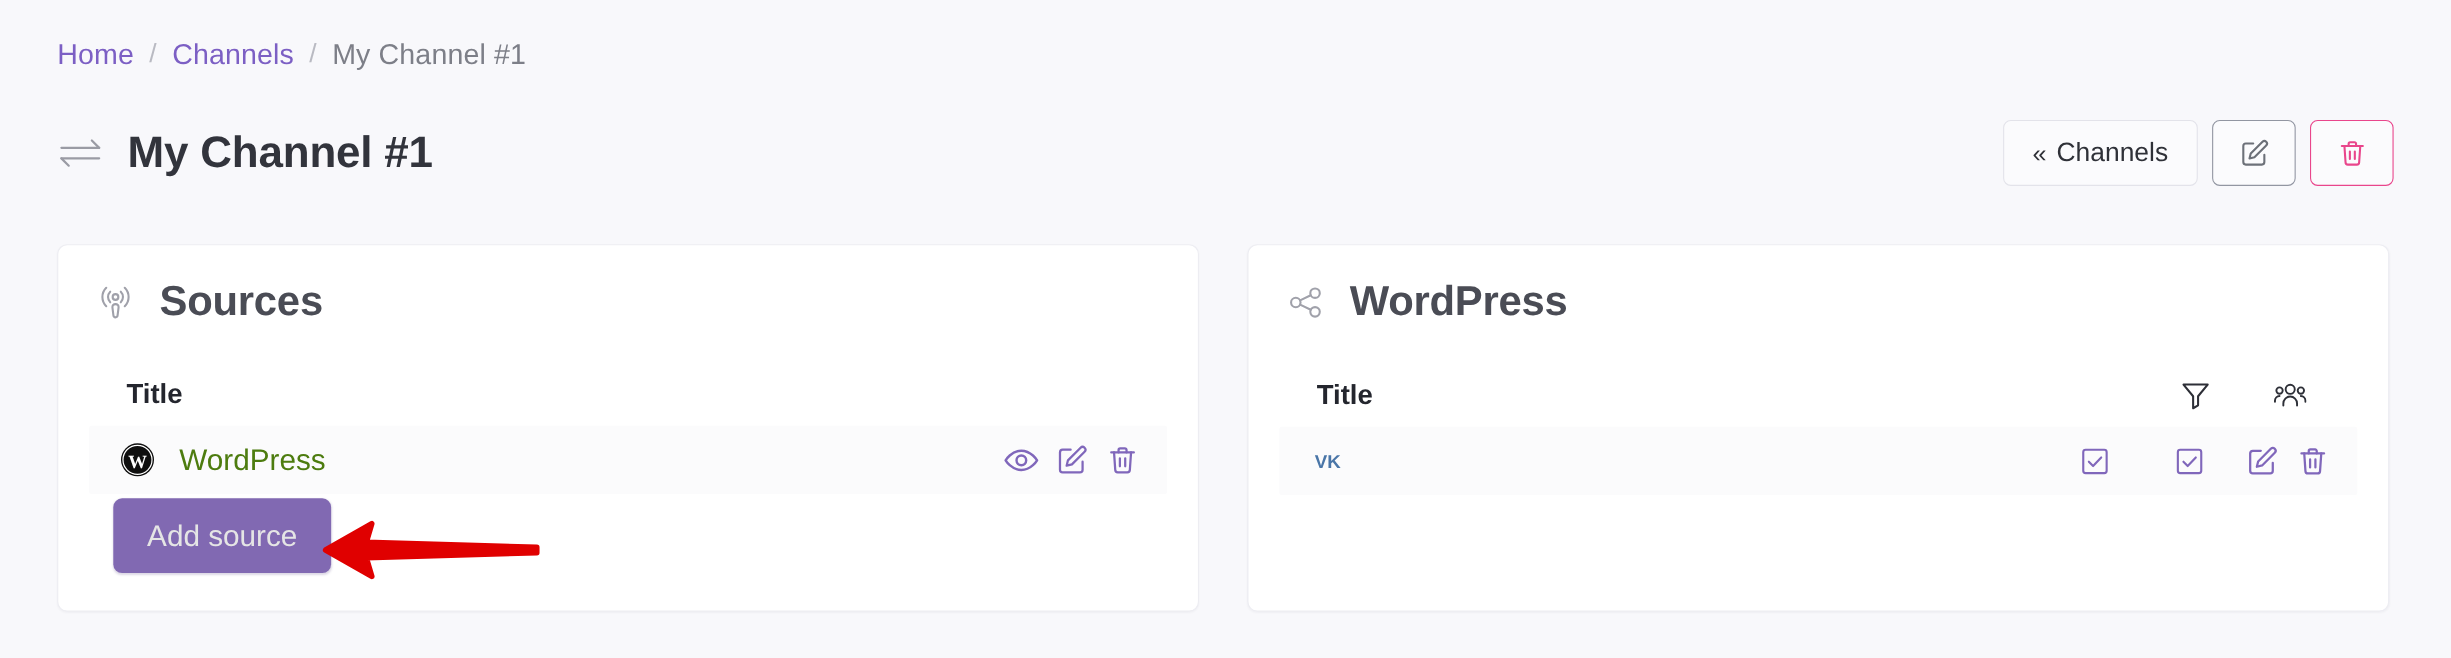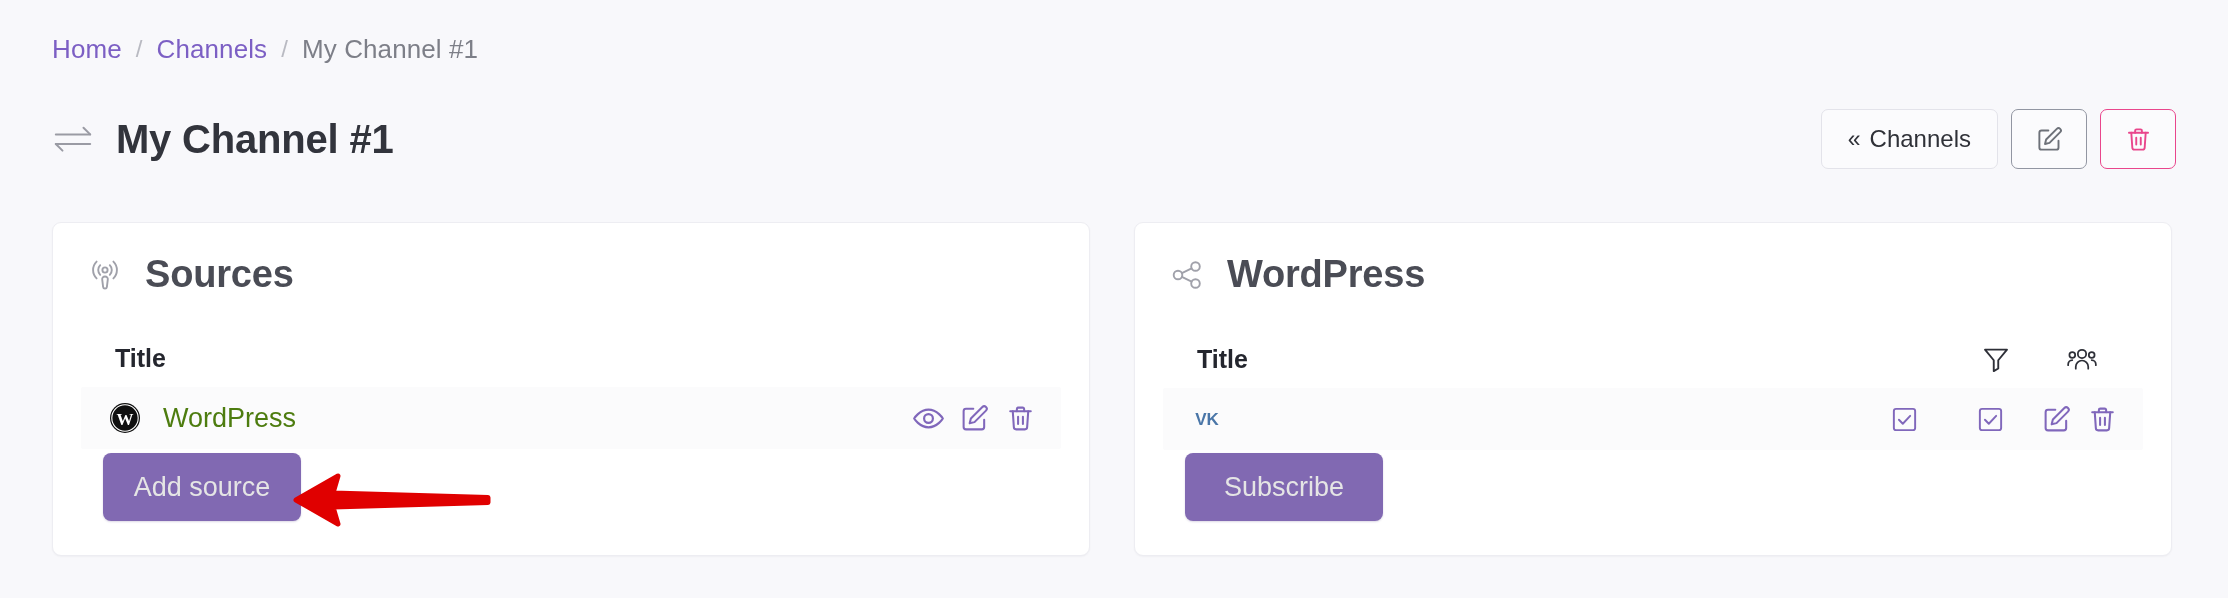--- a/index.html
+++ b/index.html
@@ -428,7 +428,6 @@
         </div>
       </div>
 
-      <button class="btn-primary">Subscribe</button>
     </section>
   </div>
 

